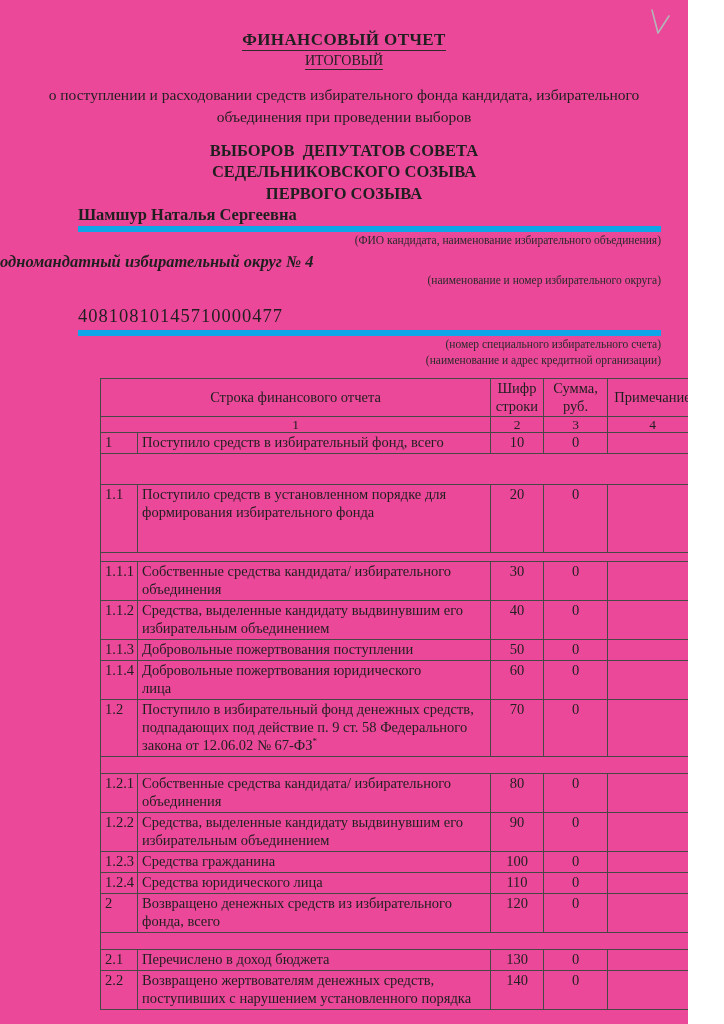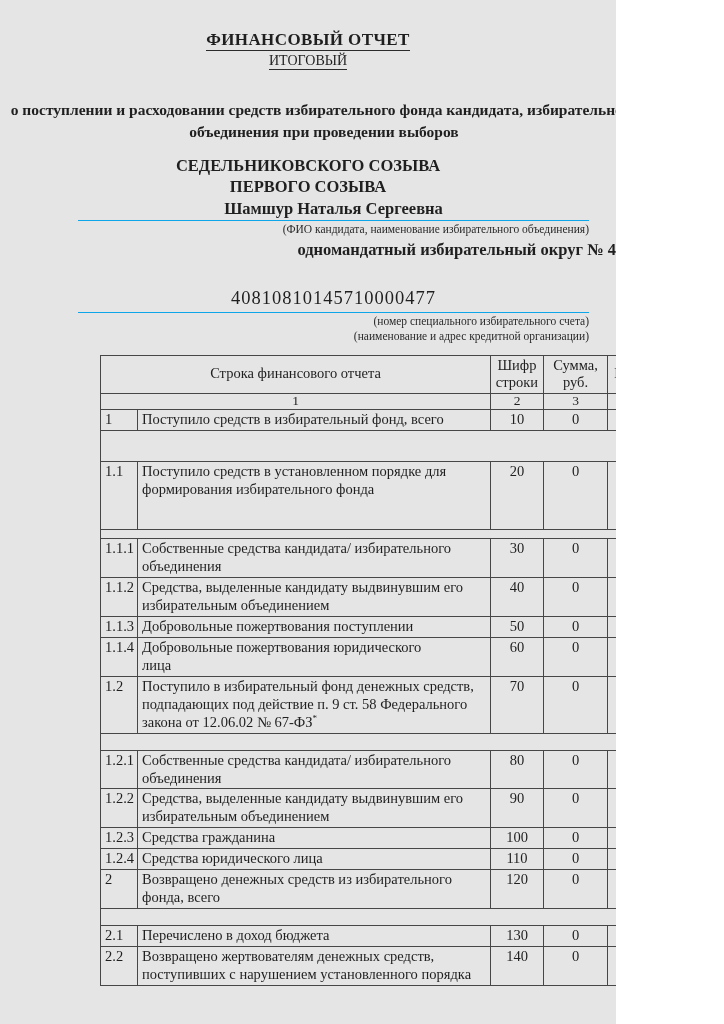--- a/index.html
+++ b/index.html
@@ -12,8 +12,8 @@
   }
   .page {
     position:relative;
-    width:616px; height:1024px;
-    background:#e5e5e5;
+    width:688px; height:1024px;
+    background:#ec4899;
     overflow:hidden;
   }
   .pen-mark { position:absolute; left:644px; top:6px; }

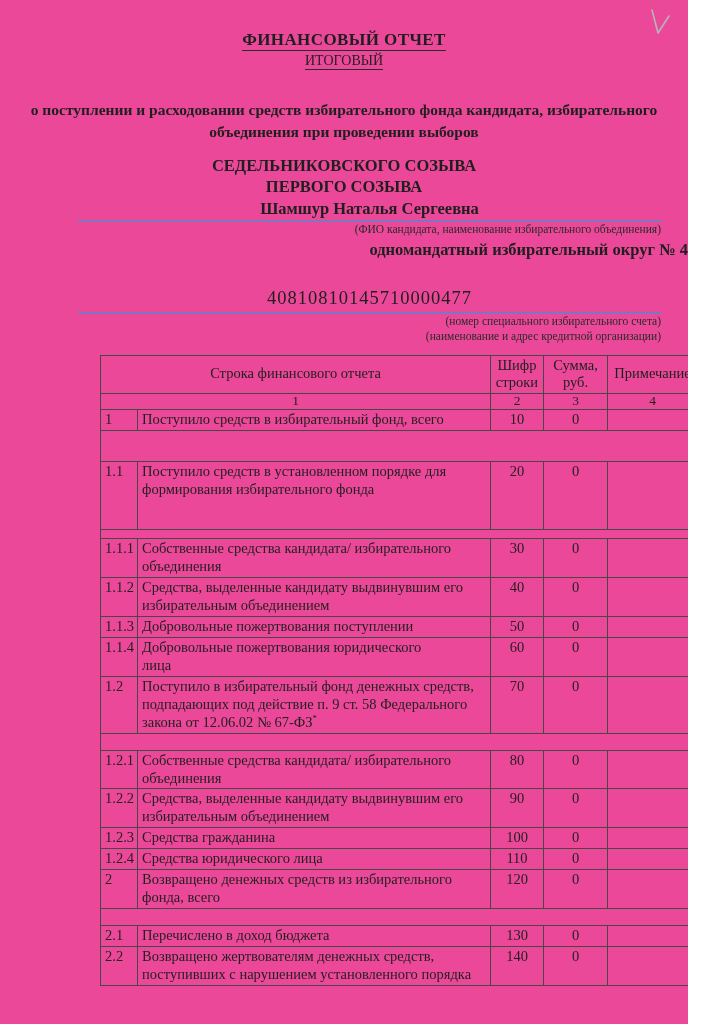--- a/index.html
+++ b/index.html
@@ -23,8 +23,8 @@
   .doc-subtitle { margin-top:3px; font-size:14px; text-align:center; }
 
   .doc-desc {
-    margin:30px auto 0; width:648px;
-    font-size:15.5px; font-weight:bold; line-height:1.4; text-align:center;
+    margin:15px auto 0; width:648px;
+    font-size:15.5px; font-weight:normal; line-height:1.4; text-align:center;
   }
 
   .election { margin-top:13px; text-align:center; }

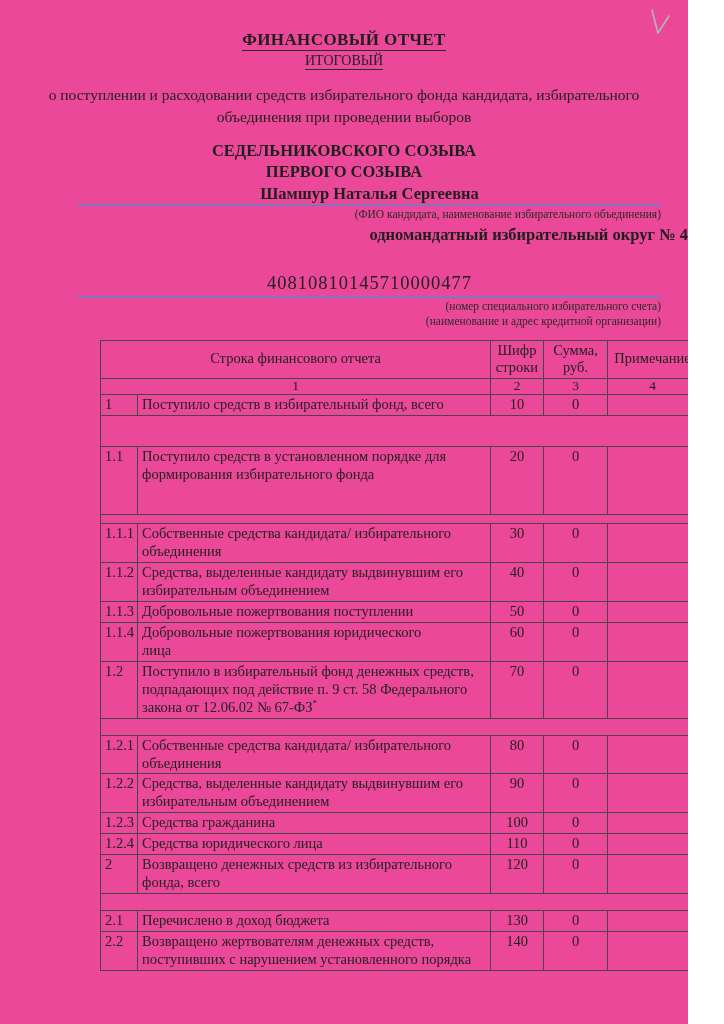--- a/index.html
+++ b/index.html
@@ -91,6 +91,7 @@
   <div class="doc-desc">о поступлении и расходовании средств избирательного фонда кандидата, избирательного объединения при проведении выборов</div>
 
   <div class="election">
+    <div class="election-line">ВЫБОРОВ  ДЕПУТАТОВ СОВЕТА</div>
     <div class="election-line">СЕДЕЛЬНИКОВСКОГО СОЗЫВА</div>
     <div class="election-line">ПЕРВОГО СОЗЫВА</div>
   </div>

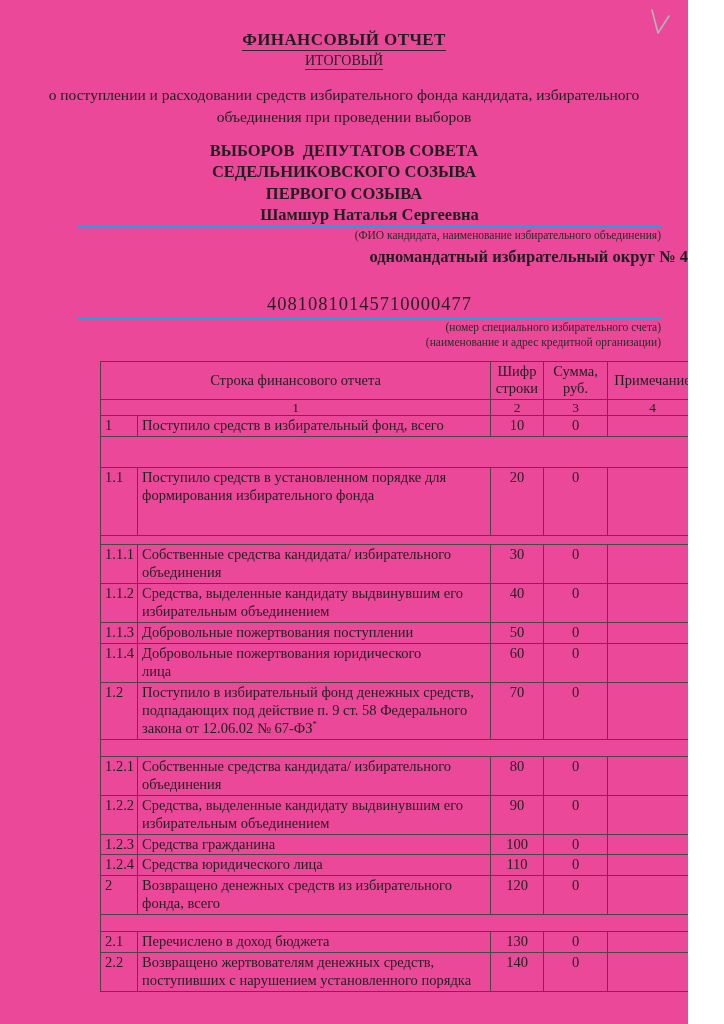--- a/index.html
+++ b/index.html
@@ -32,8 +32,7 @@
 
   .rule-block {
     margin-left:78px; margin-right:27px;
-    border-bottom:1px solid #0ea5e9;
-    text-align:center;
+    border-bottom:6px solid #0ea5e9;
   }
   .candidate-value { font-size:16.5px; font-weight:bold; line-height:1.3; padding-bottom:1px; }
   .caption { margin:1px 27px 0 78px; text-align:right; font-size:11.5px; line-height:1.25; color:#2a2a2a; }

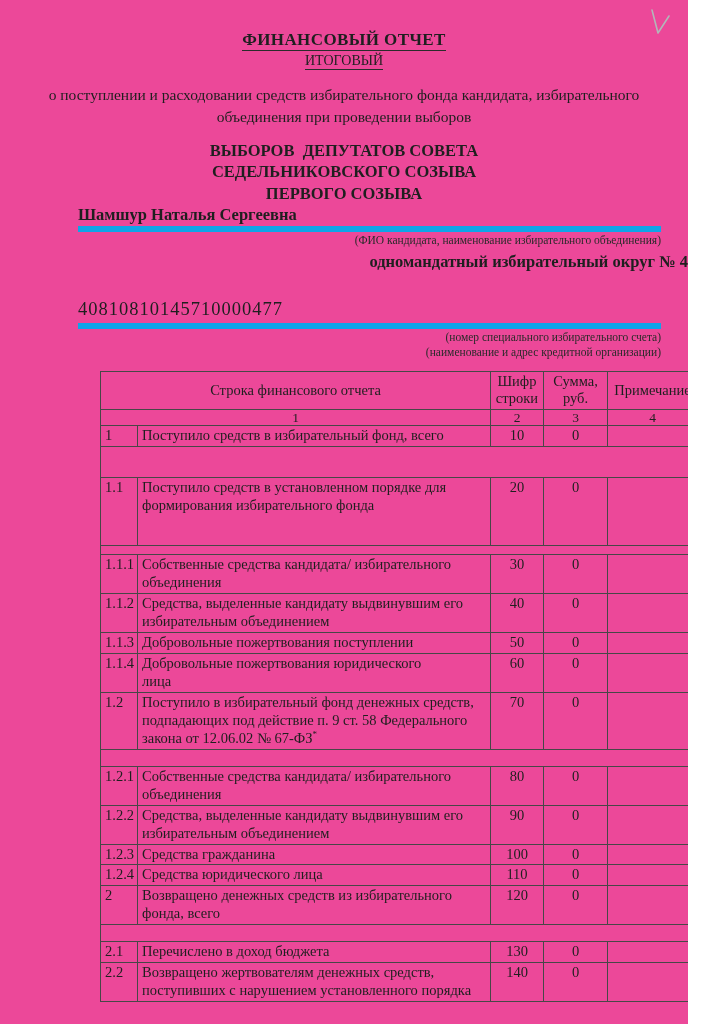--- a/index.html
+++ b/index.html
@@ -37,7 +37,7 @@
   .candidate-value { font-size:16.5px; font-weight:bold; line-height:1.3; padding-bottom:1px; }
   .caption { margin:1px 27px 0 78px; text-align:right; font-size:11.5px; line-height:1.25; color:#2a2a2a; }
 
-  .district-value { margin-top:3px; text-align:right; font-size:16.5px; font-weight:bold; line-height:1.3; }
+  .district-value { margin-top:3px; text-align:left; font-size:16.5px; font-weight:bold; line-height:1.3;font-style:italic; }
 
   .account-block { margin-top:25px; }
   .account-value { font-size:18.5px; letter-spacing:1px; line-height:1.35; padding-bottom:1px; }

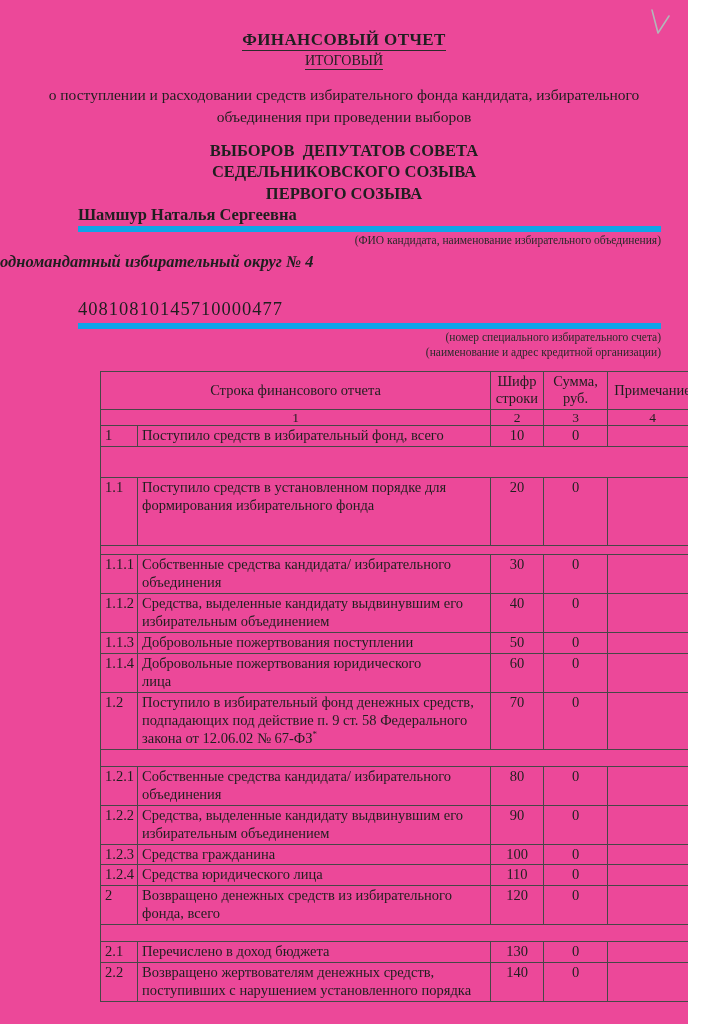--- a/index.html
+++ b/index.html
@@ -101,6 +101,7 @@
   <div class="caption">(ФИО кандидата, наименование избирательного объединения)</div>
 
   <div class="district-value">одномандатный избирательный округ № 4</div>
+  <div class="caption">(наименование и номер избирательного округа)</div>
 
   <div class="rule-block account-block">
     <div class="account-value">40810810145710000477</div>

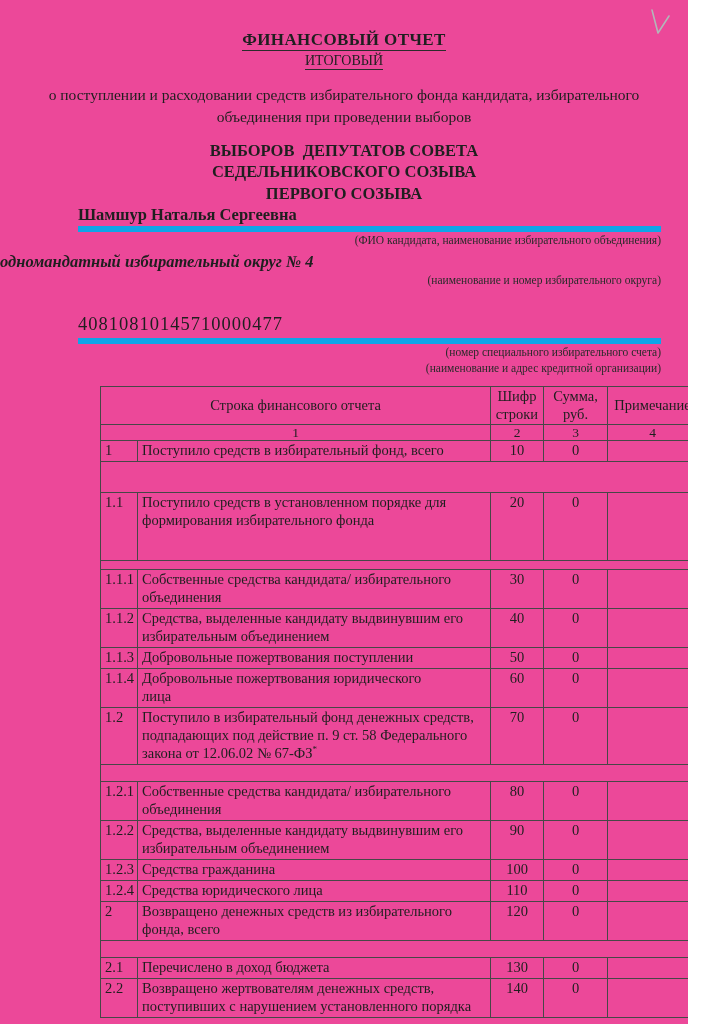--- a/index.html
+++ b/index.html
@@ -39,7 +39,7 @@
 
   .district-value { margin-top:3px; text-align:left; font-size:16.5px; font-weight:bold; line-height:1.3;font-style:italic; }
 
-  .account-block { margin-top:25px; }
+  .account-block { margin-top:17px; }
   .account-value { font-size:18.5px; letter-spacing:1px; line-height:1.35; padding-bottom:1px; }
 
   .bank-block { margin-top:3px; }

